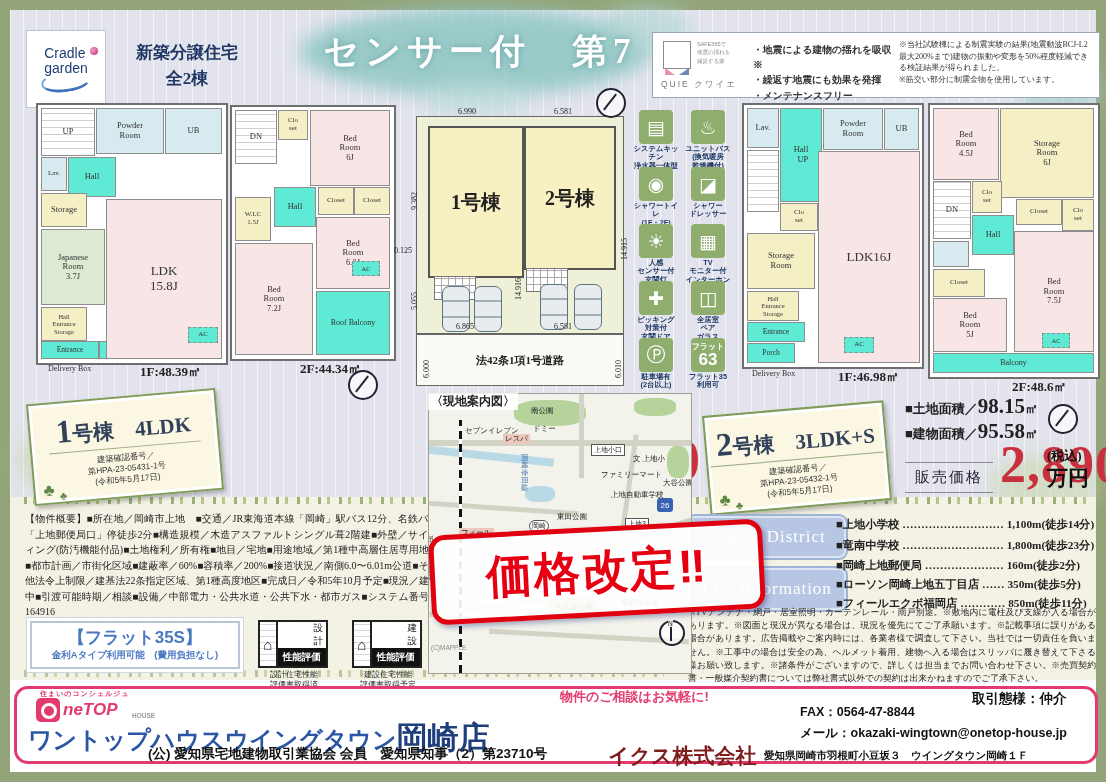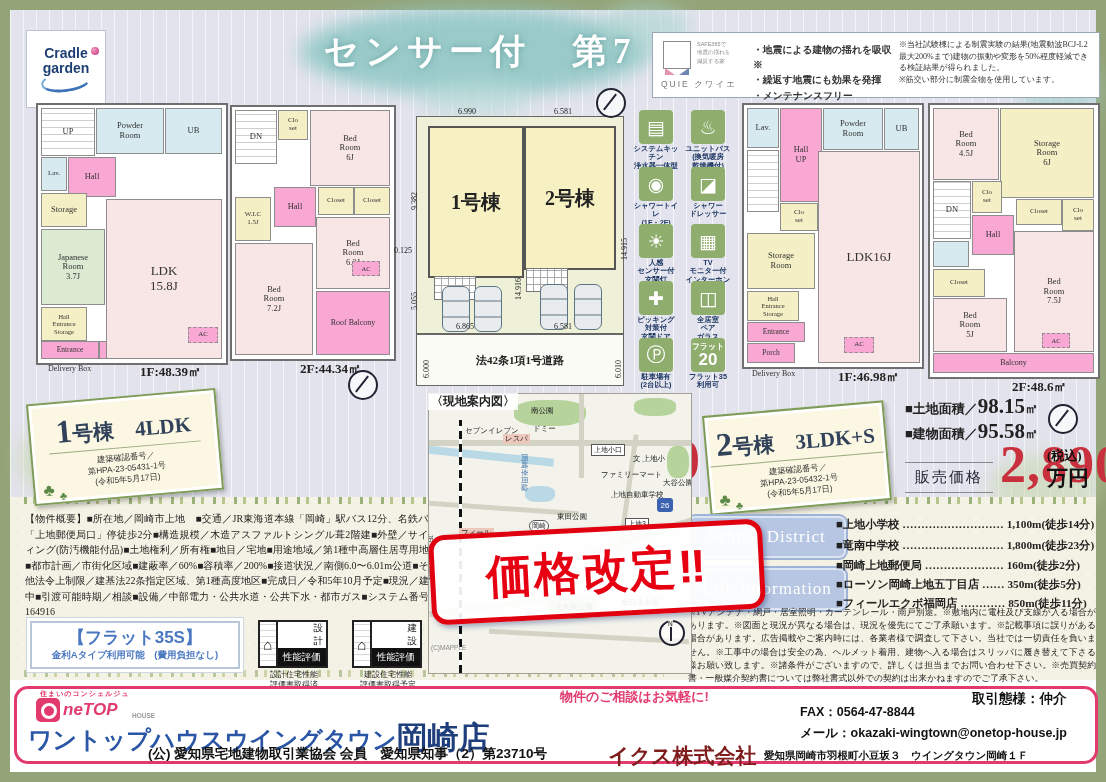--- a/index.html
+++ b/index.html
@@ -19,7 +19,7 @@
   
   .brandbox{position:absolute;left:26px;top:30px;width:78px;height:76px;background:#fff;border:1px solid #b9c6d2;
             display:flex;flex-direction:column;align-items:center;justify-content:center;}
-  .brandname{font-weight:bold;color:#1d3f73;font-size:14px;line-height:1.05;text-align:center;position:relative;}
+  .brandname{font-weight:normal;color:#1d3f73;font-size:14px;line-height:1.05;text-align:left;position:relative;}
   .brand-dot{position:absolute;right:-10px;top:1px;width:8px;height:8px;border-radius:50%;
              background:radial-gradient(circle at 35% 35%,#f2a0c0,#c2267c);}
   .brand-arc{width:46px;height:16px;border:2px solid transparent;border-bottom:3px solid #3f72b8;border-left:2px solid #74a8d8;

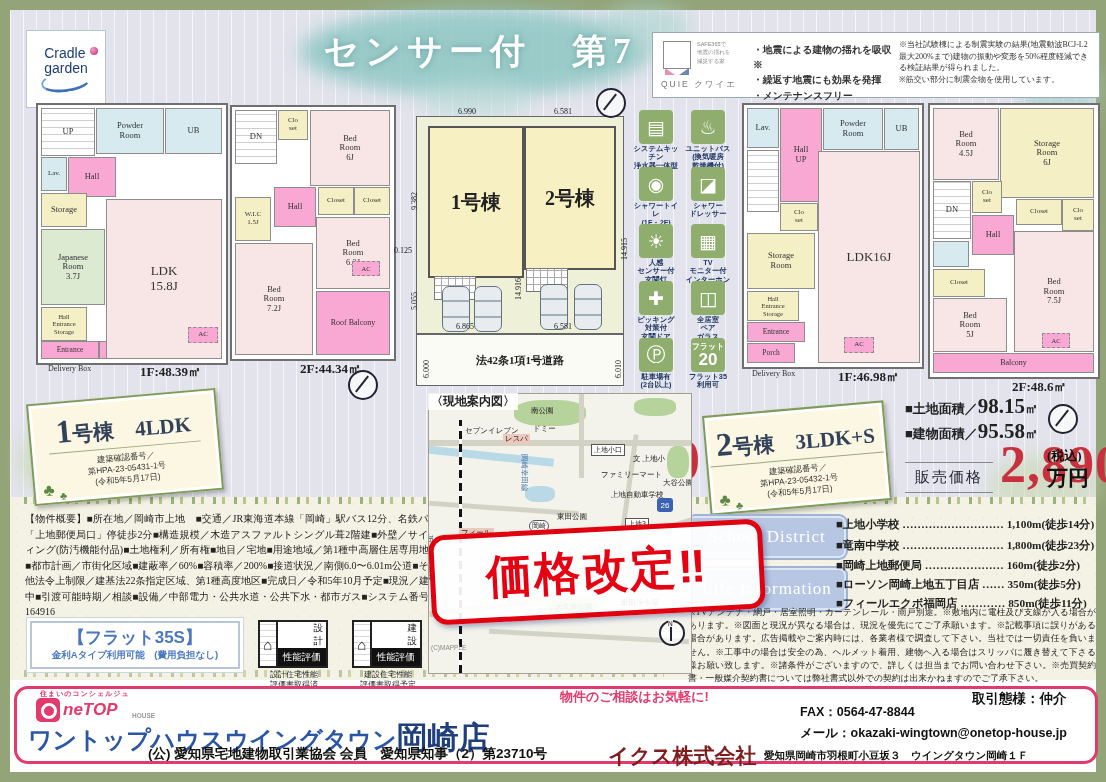--- a/index.html
+++ b/index.html
@@ -172,6 +172,8 @@
     <span>garden</span></div>
     <div class="brand-arc"></div>
   </div>
+  <div class="subtitle serif pre">新築分譲住宅
+全2棟</div>
   <div class="main-title serif">センサー付　第7</div>
 
   <div class="quiebox">

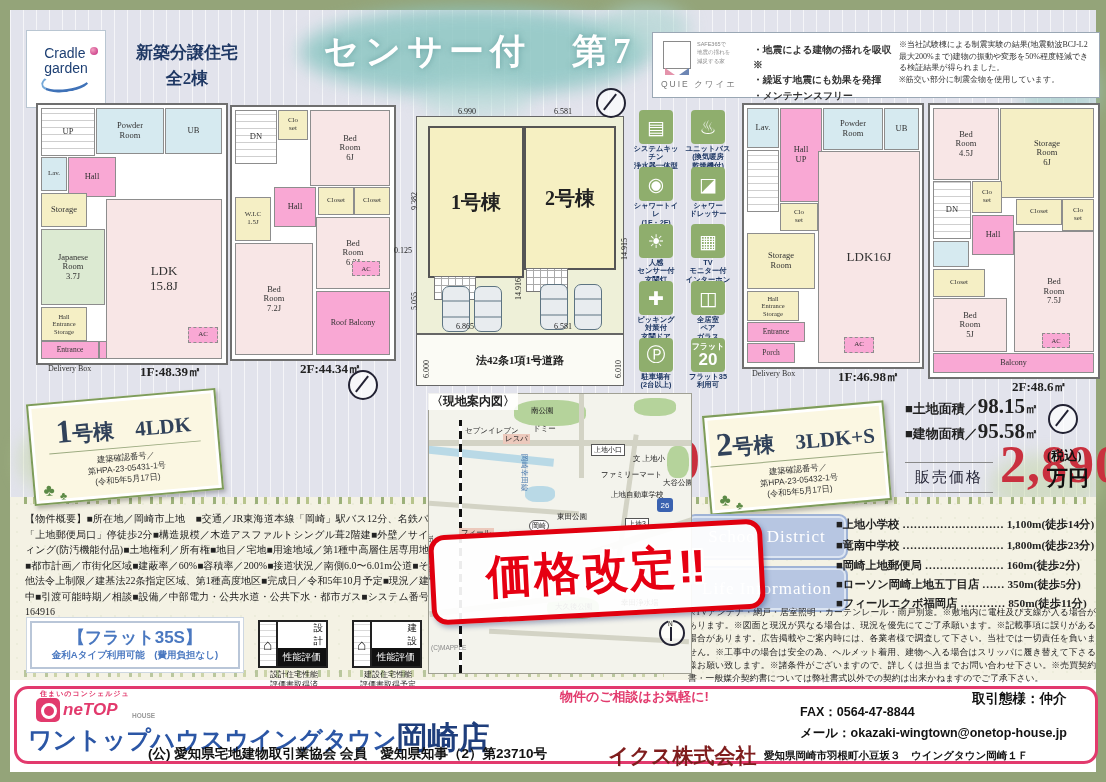--- a/index.html
+++ b/index.html
@@ -42,7 +42,7 @@
   .room{position:absolute;border:1.2px solid #8d8d8d;display:flex;align-items:center;justify-content:center;
         text-align:center;font-family:"Liberation Serif","DejaVu Serif",serif;font-size:8.5px;line-height:1.12;color:#333;}
   .pink{background:#f8e6e6;} .bluer{background:#d6eaf0;} .yellow{background:#f5efc5;}
-  .greenr{background:#dcead2;} .whiter{background:#f9a8d4;}
+  .greenr{background:#dcead2;} .whiter{background:#5eead4;text-align:right;}
   .stairs{background:repeating-linear-gradient(0deg,#fff 0 6px,#cfcfcf 6px 7px);}
   .area-label{position:absolute;font-family:"Liberation Serif",serif;font-weight:bold;font-size:13px;color:#222;}
   .tiny-label{position:absolute;font-family:"Liberation Serif",serif;font-size:8px;color:#333;}

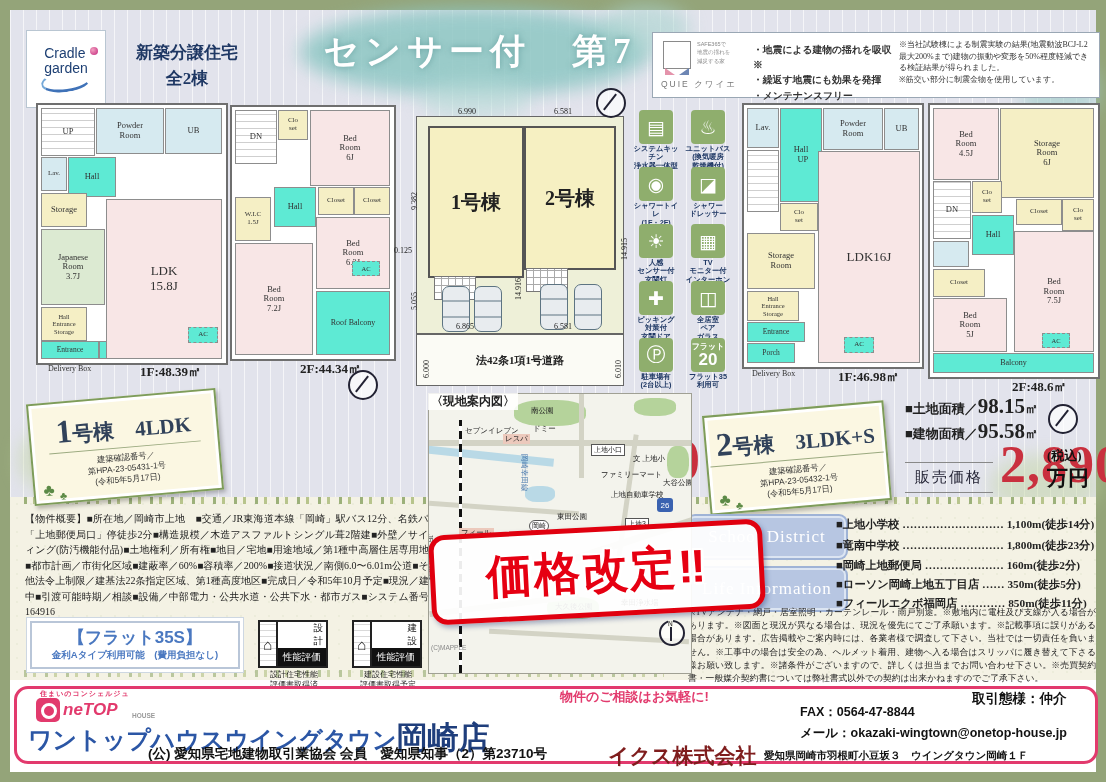--- a/index.html
+++ b/index.html
@@ -320,7 +320,7 @@
     <div class="featcell" style="left:52px;top:228px;">
       <div class="glyphbox flat">
         <span>フラット</span>
-        <span class="big">20</span>
+        <span class="big">63</span>
         </div>
       <div class="featcap pre">フラット35
 利用可</div>

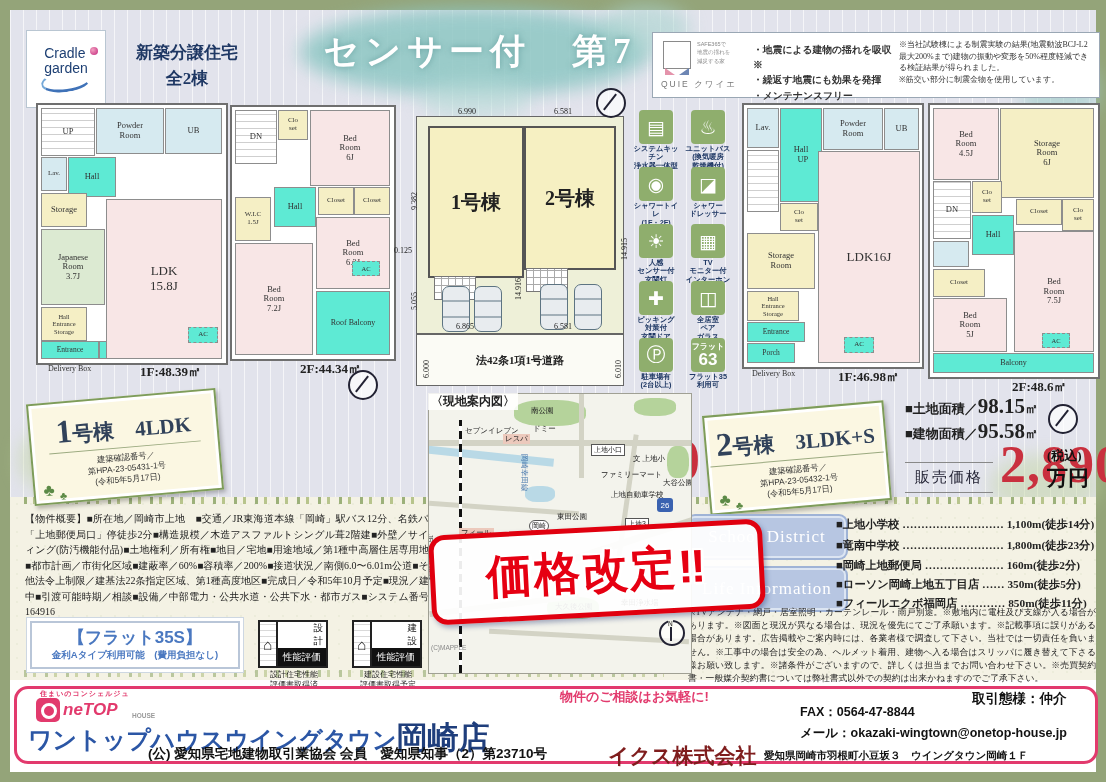--- a/index.html
+++ b/index.html
@@ -120,7 +120,7 @@
            background-image:repeating-linear-gradient(0deg,transparent 0 5px,rgba(0,0,0,.15) 5px 6px);}
   .pb-right{flex:1;display:flex;flex-direction:column;}
   .pb-top{flex:1;display:flex;align-items:center;justify-content:center;font-size:9.5px;letter-spacing:3px;color:#111;padding-left:36px;}
-  .pb-bot{flex:1;display:flex;align-items:center;justify-content:center;background:#111;color:#fff;font-size:9.5px;font-weight:normal;}
+  .pb-bot{flex:1;display:flex;align-items:center;justify-content:center;background:#111;color:#fff;font-size:9.5px;font-weight:bold;}
   .pb-cap{position:absolute;top:48px;left:-8px;width:84px;text-align:center;font-size:8px;line-height:1.25;color:#222;}
 
   .ribbon{position:absolute;width:154px;height:38px;background:#b7c6e2;border:2px solid #dce5f2;border-radius:7px;

